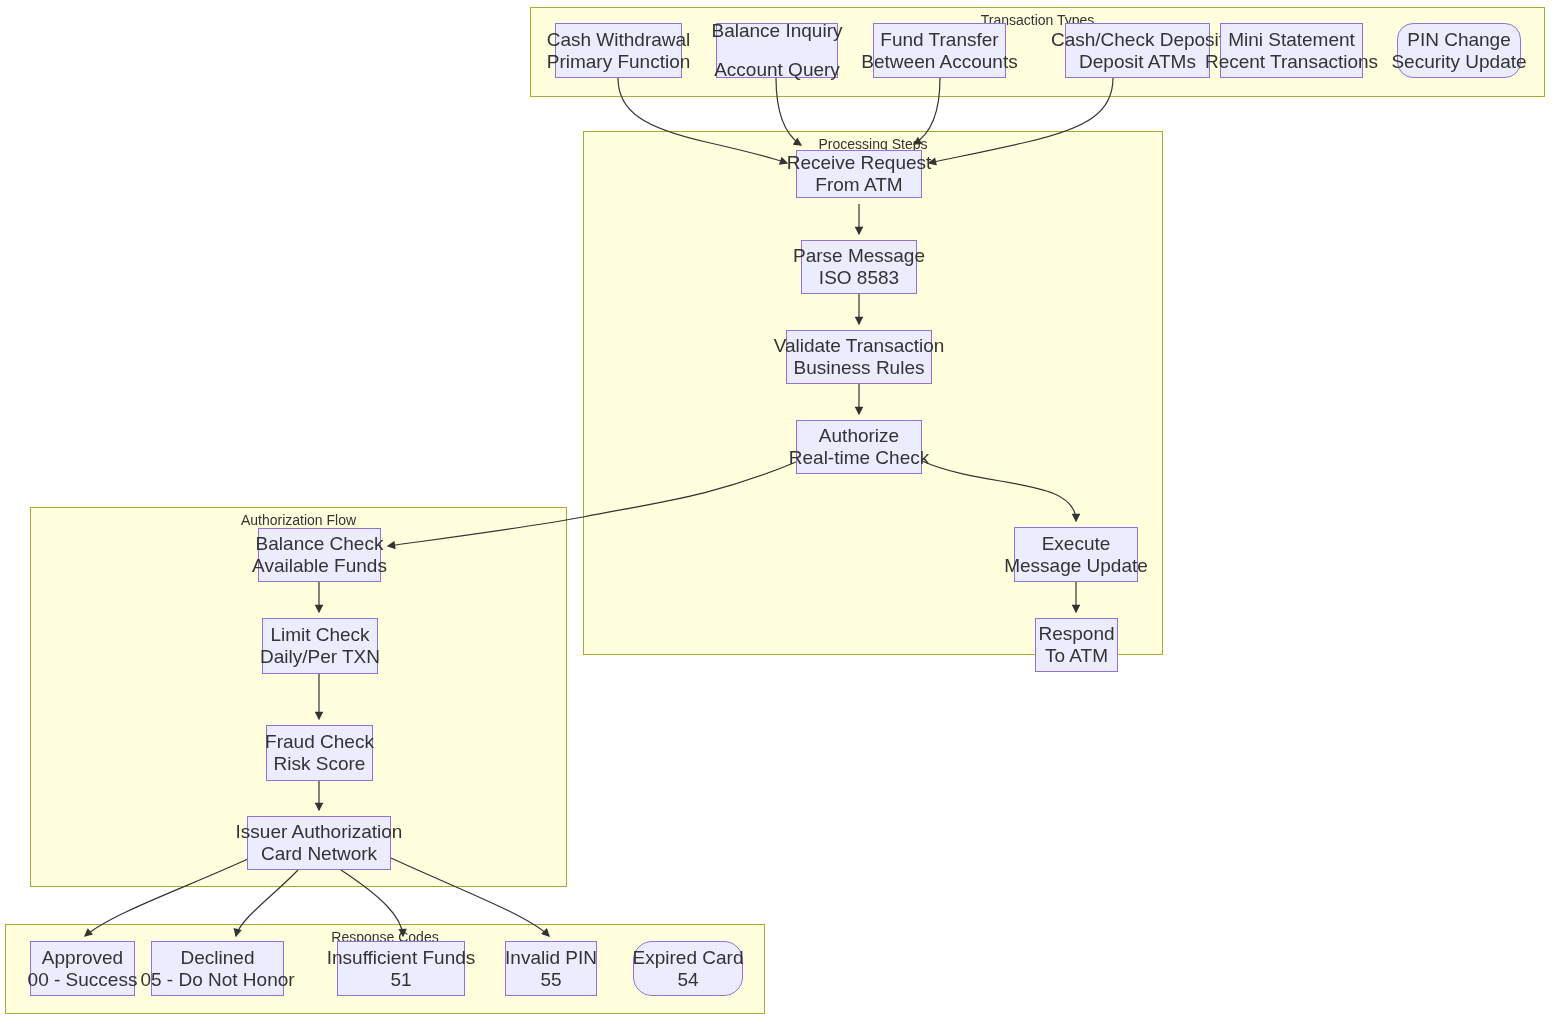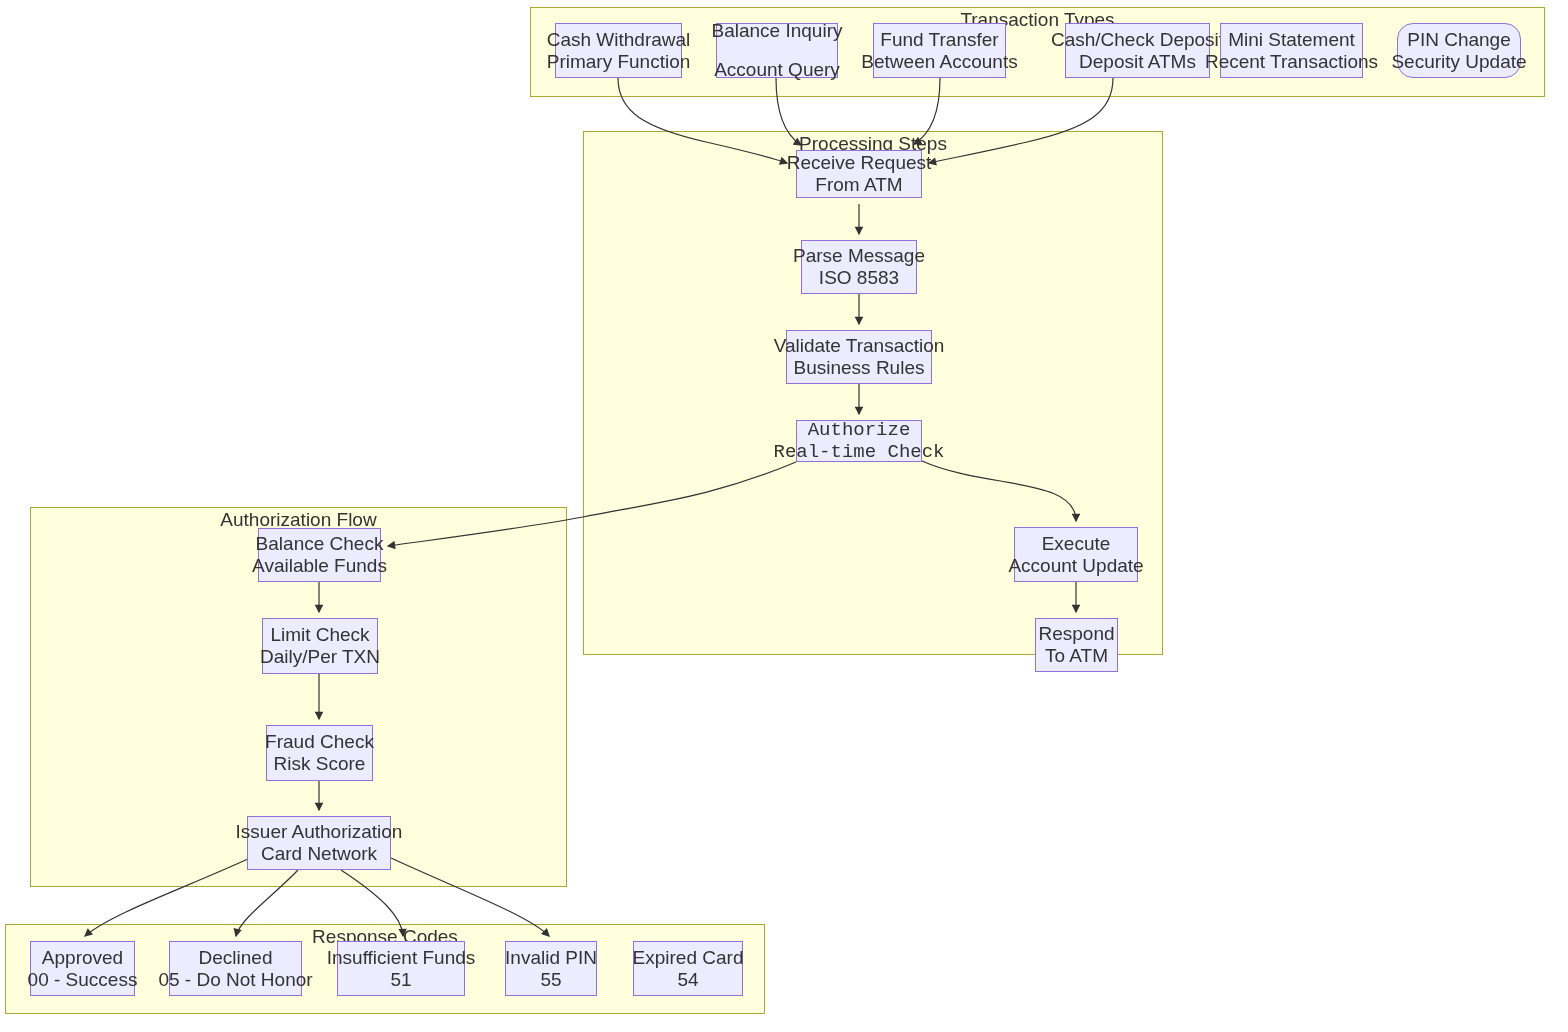--- a/index.html
+++ b/index.html
@@ -28,7 +28,7 @@
     right: 0;
     top: 3px;
     text-align: center;
-    font-size: 19px;
+    font-size: 14px;
     line-height: 18px;
     color: var(--text-color, #333333);
   }

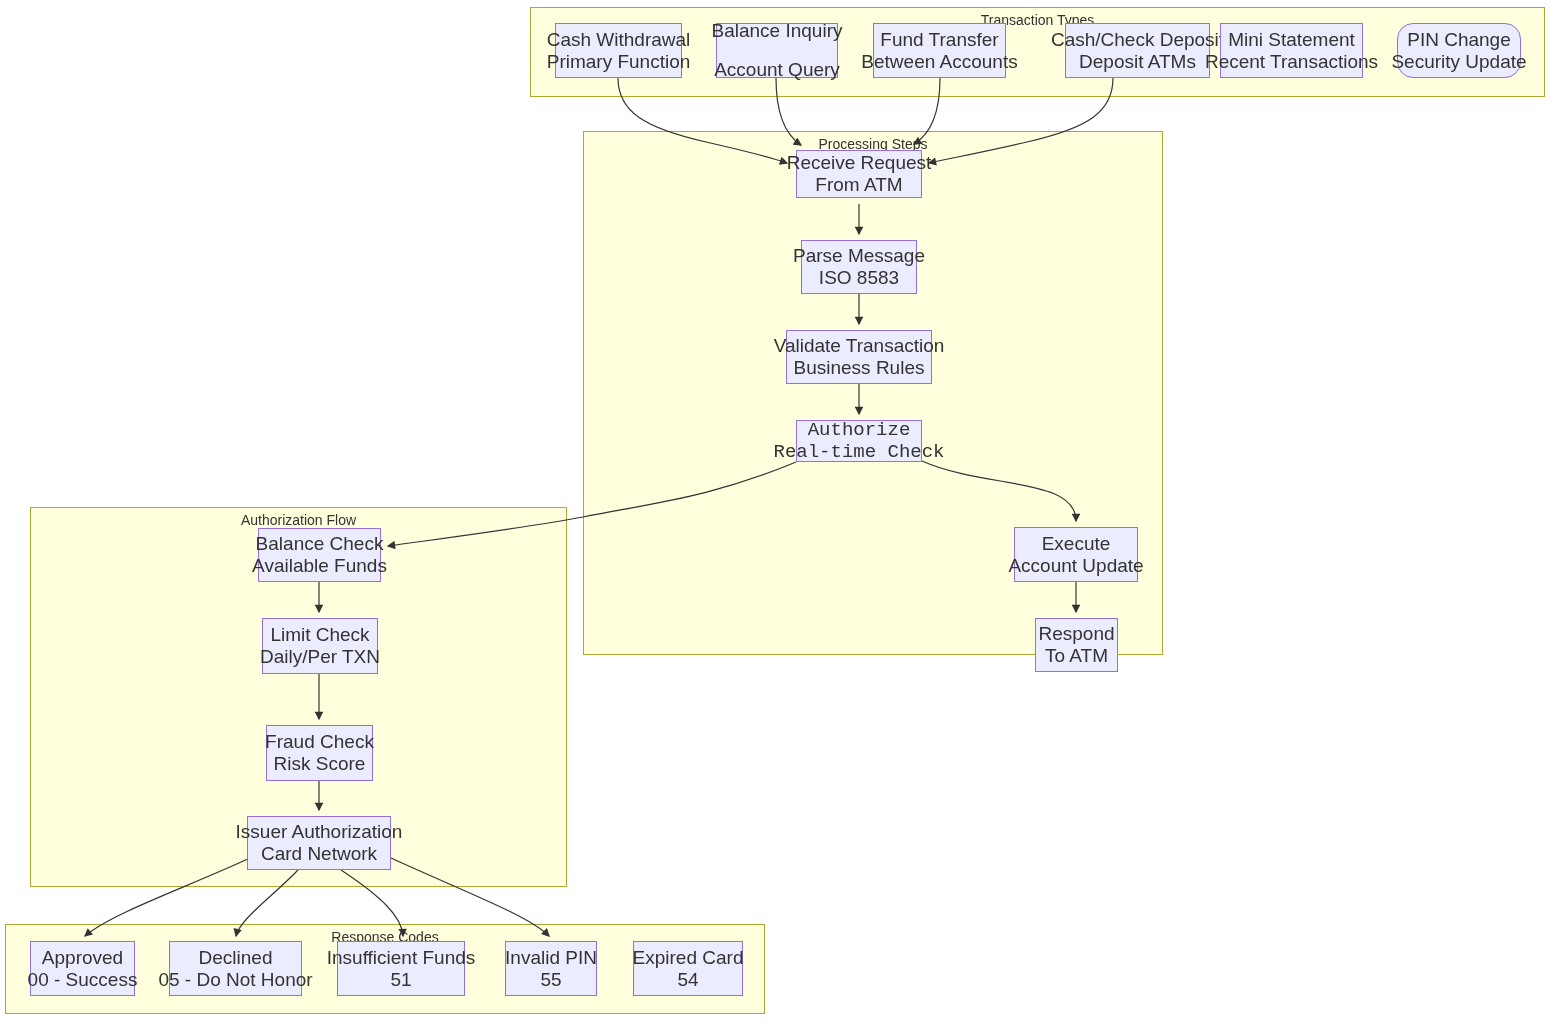--- a/index.html
+++ b/index.html
@@ -148,7 +148,7 @@
     <span>Validate Transaction</span>
     <span>Business Rules</span>
   </div>
-  <div class="node" style="left:796px; top:420px; width:126px; height:42px;font-family:Liberation Mono, monospace;">
+  <div class="node" style="left:796px; top:420px; width:126px; height:54px;">
     <span>Authorize</span>
     <span>Real-time Check</span>
   </div>

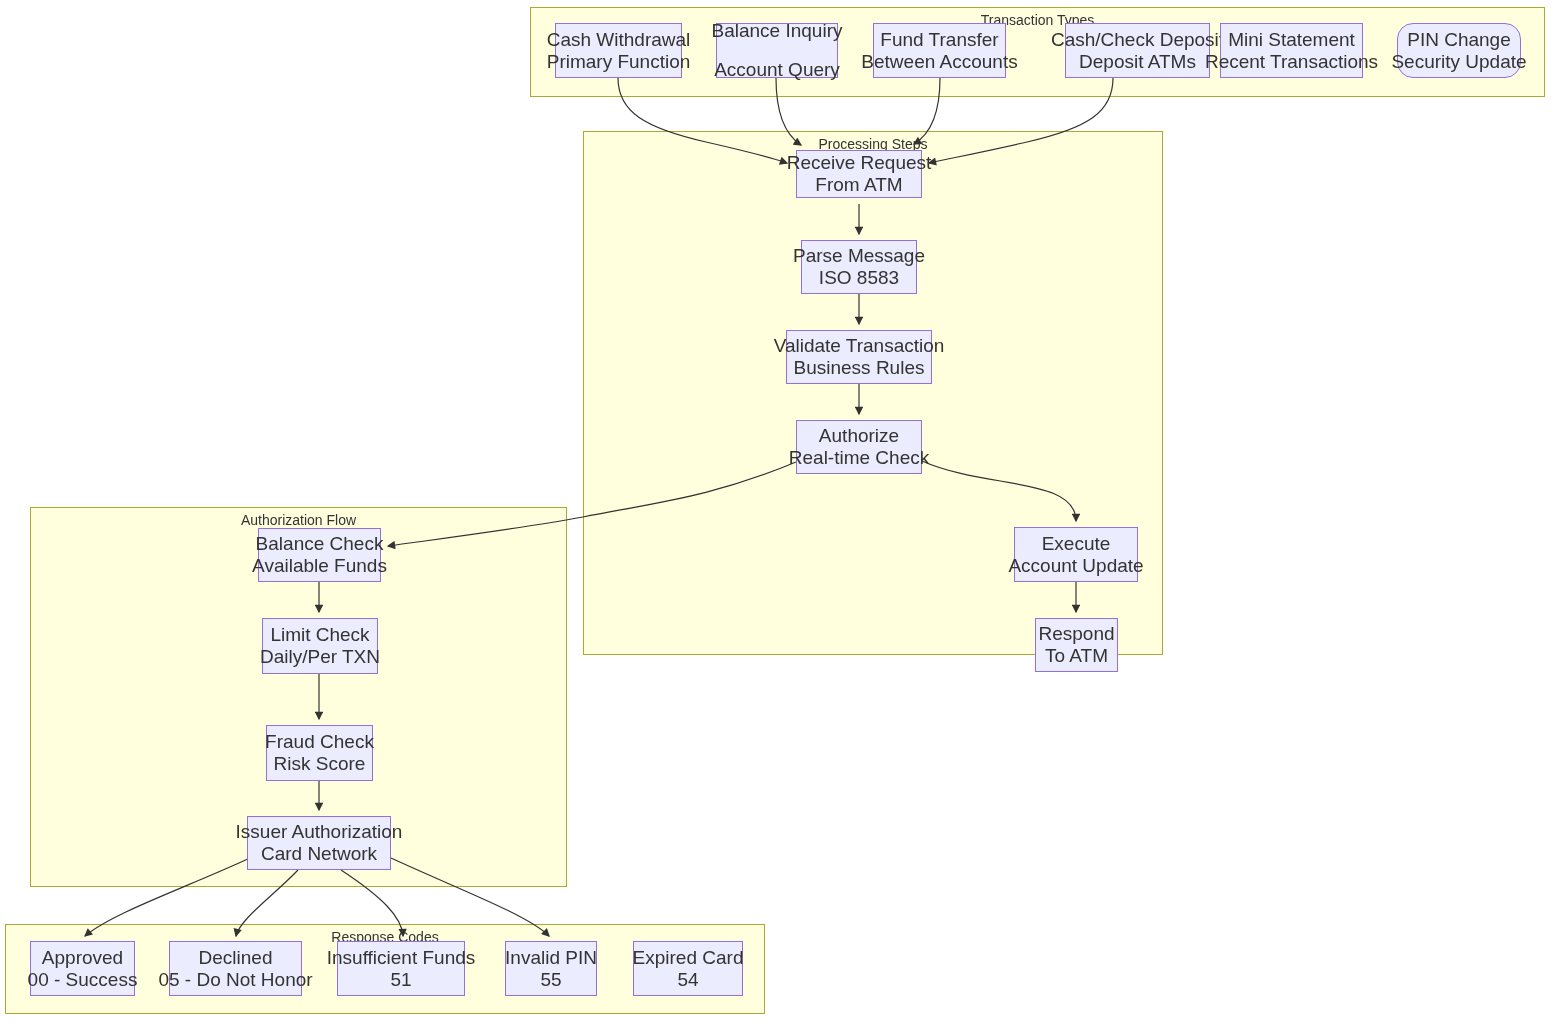--- a/index.html
+++ b/index.html
@@ -154,7 +154,7 @@
   </div>
   <div class="node" style="left:1014px; top:527px; width:124px; height:55px;">
     <span>Execute</span>
-    <span>Account Update</span>
+    <span>Message Update</span>
   </div>
   <div class="node" style="left:1035px; top:618px; width:83px; height:54px;">
     <span>Respond</span>

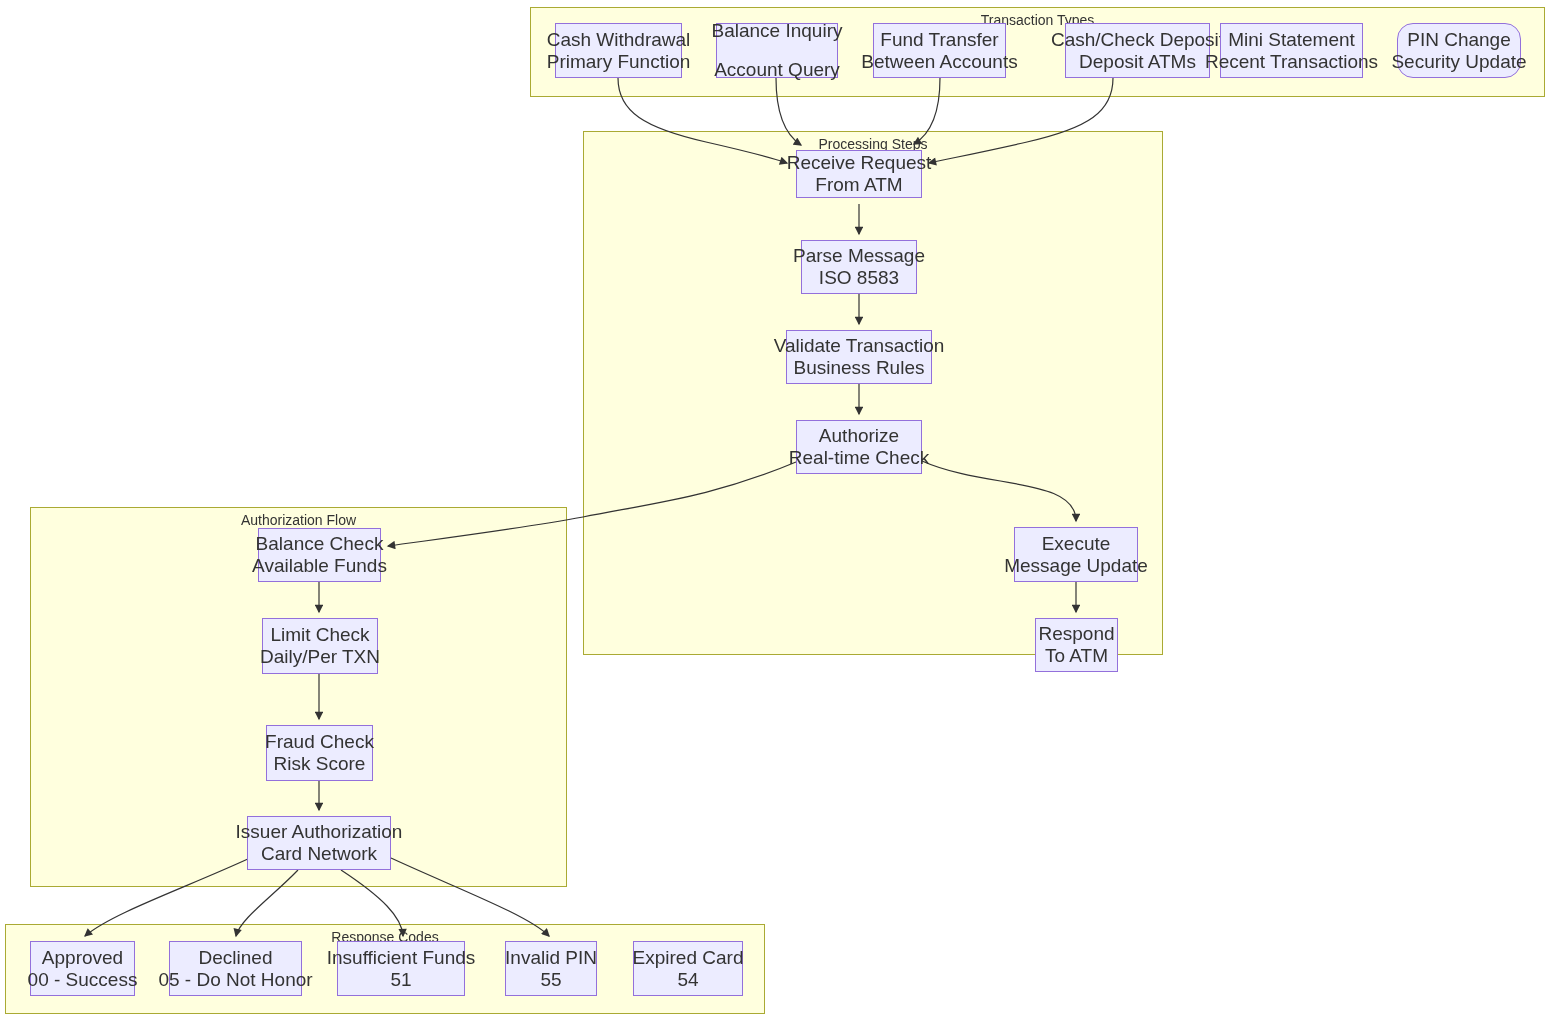--- a/index.html
+++ b/index.html
@@ -182,7 +182,7 @@
     <span>Approved</span>
     <span>00 - Success</span>
   </div>
-  <div class="node" style="left:169px; top:941px; width:133px; height:55px;">
+  <div class="node" style="left:151px; top:941px; width:133px; height:55px;">
     <span>Declined</span>
     <span>05 - Do Not Honor</span>
   </div>

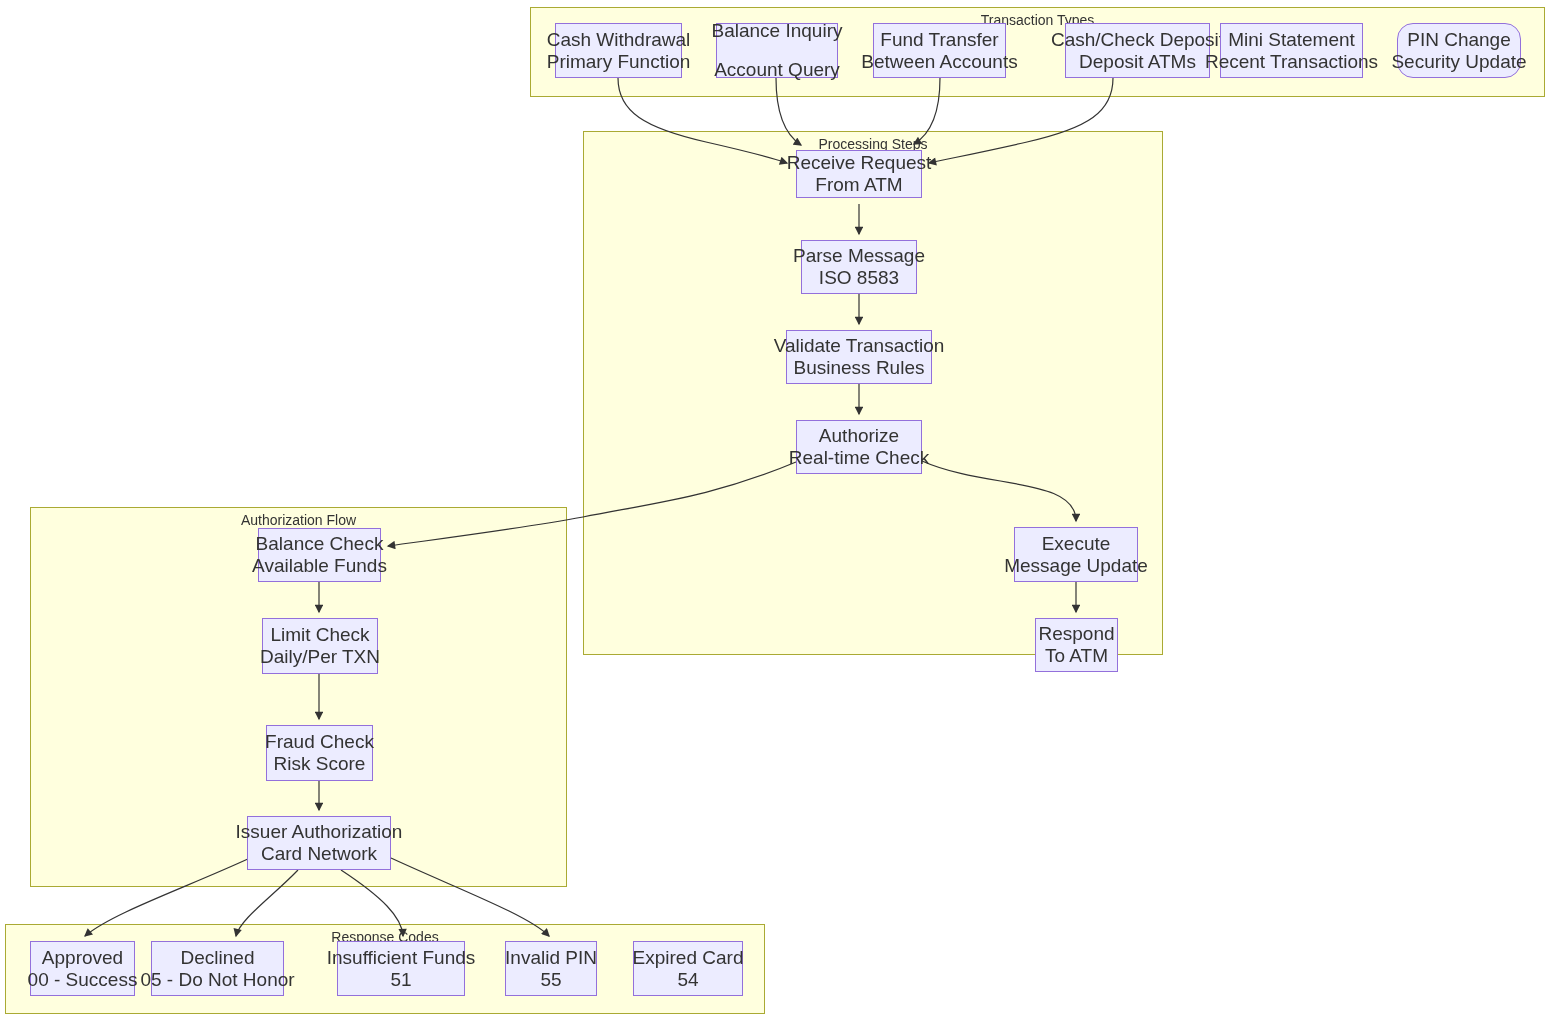--- a/index.html
+++ b/index.html
@@ -194,7 +194,7 @@
     <span>Invalid PIN</span>
     <span>55</span>
   </div>
-  <div class="node" style="left:633px; top:941px; width:110px; height:55px;">
+  <div class="node" style="left:633px; top:941px; width:110px; height:55px;border-radius:19px;">
     <span>Expired Card</span>
     <span>54</span>
   </div>

